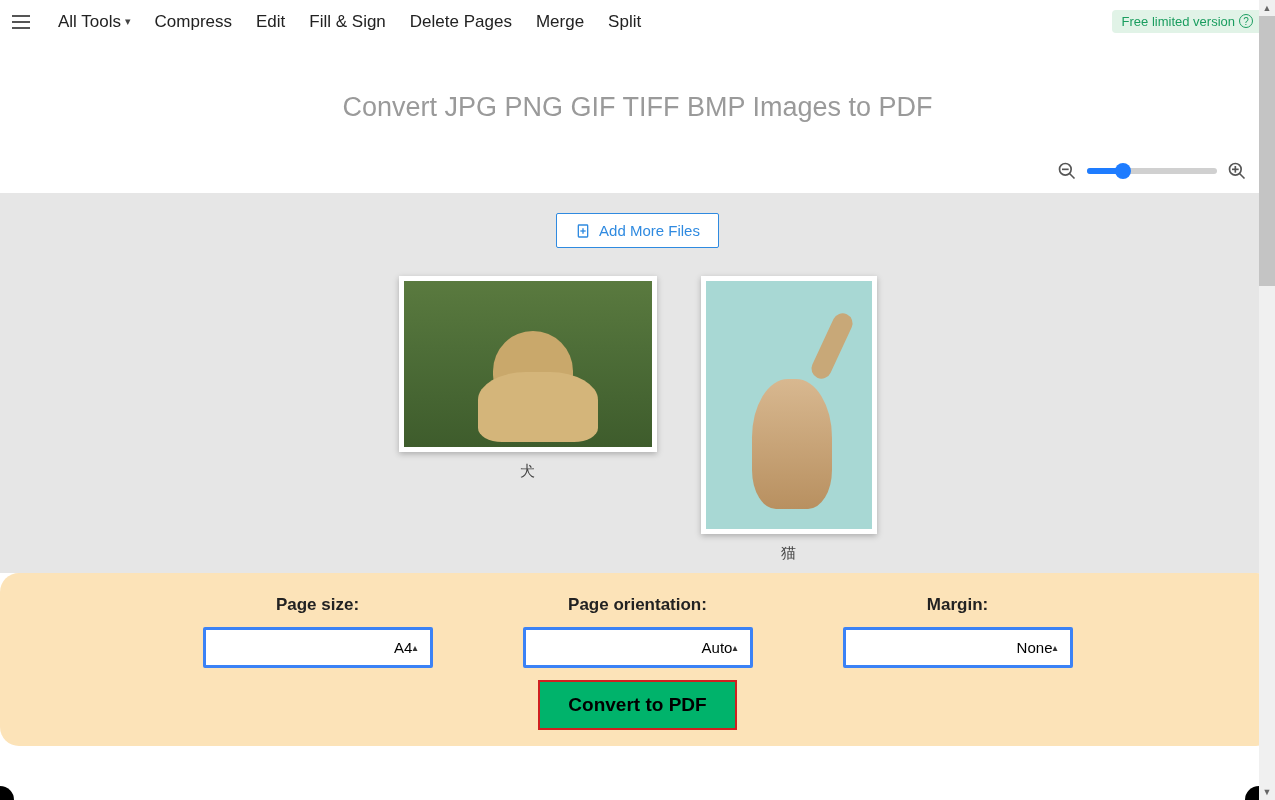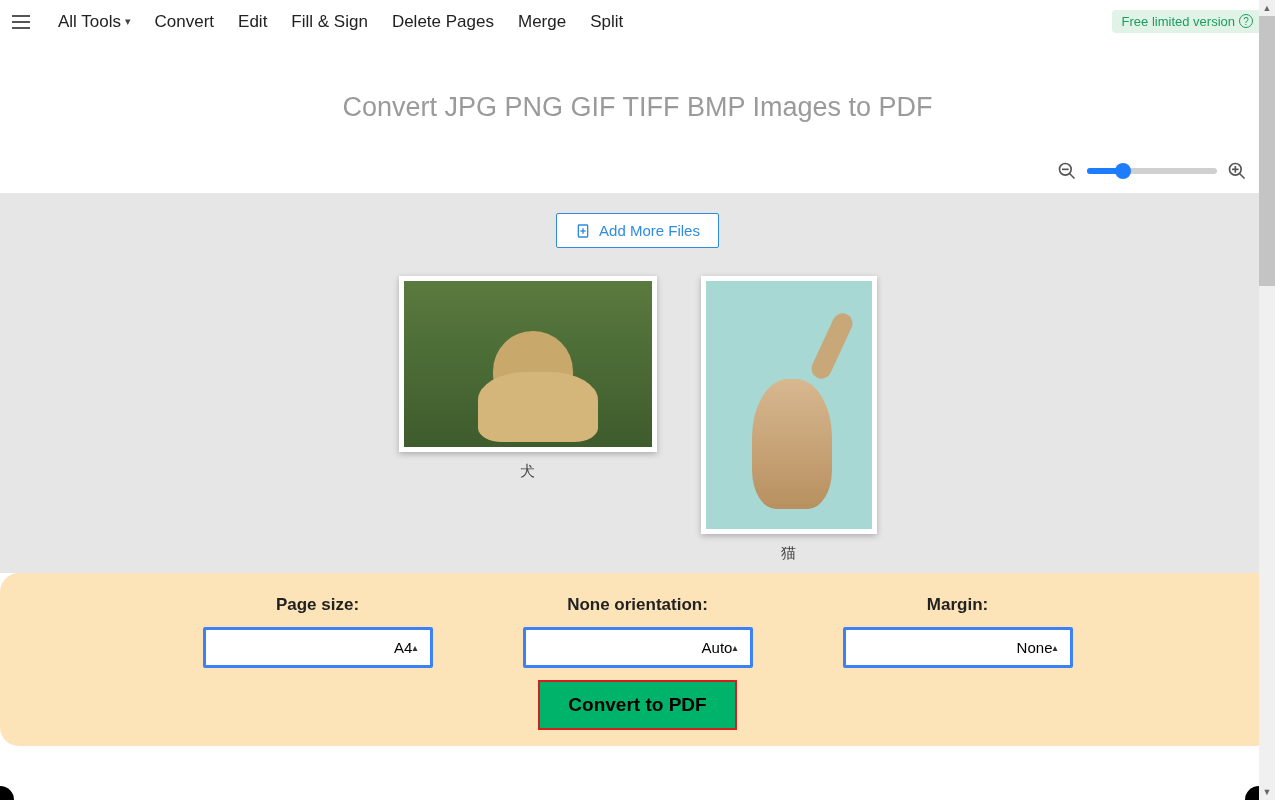--- a/index.html
+++ b/index.html
@@ -65,7 +65,7 @@
         <span>All Tools</span>
         <span class="chev">▾</span>
       </div>
-    <div class="nav-item">Convert</div>
+    <div class="nav-item">Compress</div>
     <div class="nav-item">Edit</div>
     <div class="nav-item">Fill &amp; Sign</div>
     <div class="nav-item">Delete Pages</div>

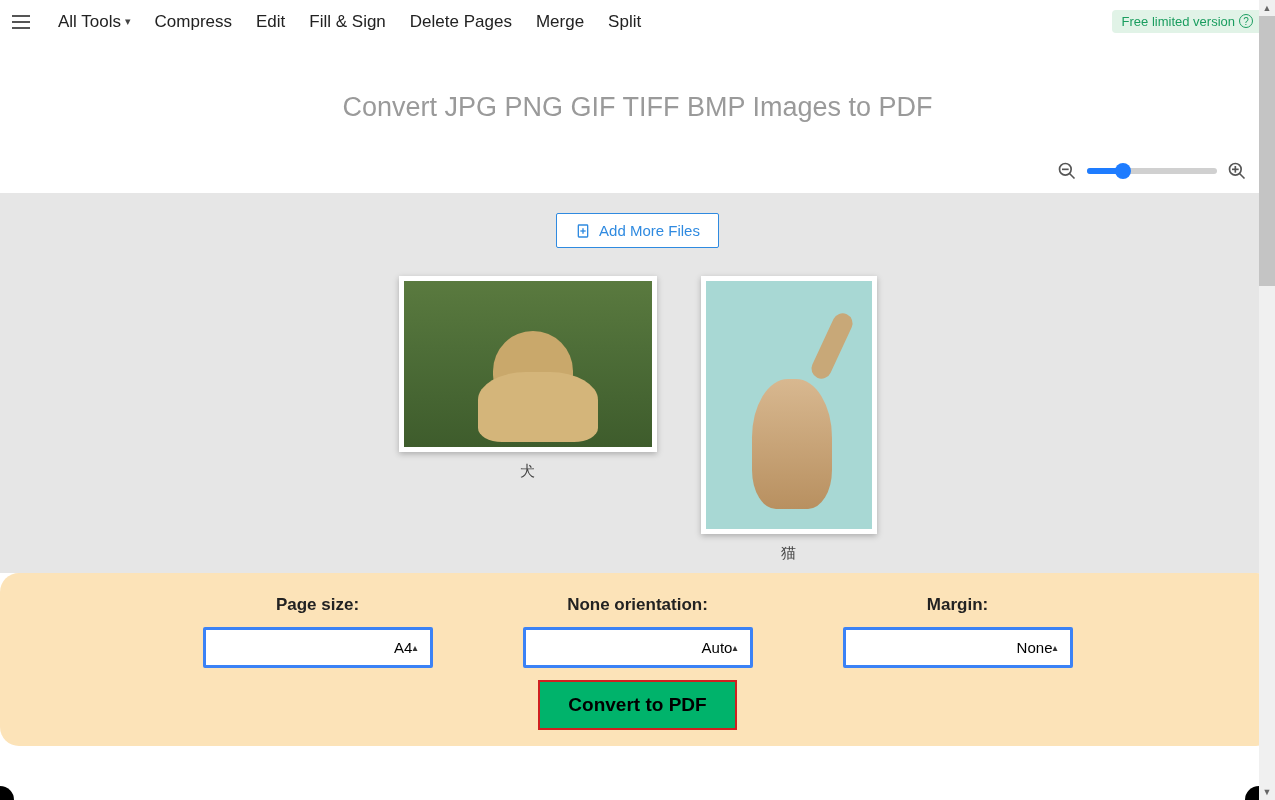--- a/index.html
+++ b/index.html
@@ -135,7 +135,7 @@
         </div>
     </div>
     <div class="opt">
-      <div class="opt-label">None orientation:</div>
+      <div class="opt-label">Page orientation:</div>
       <div class="select">
           <span>Auto</span>
           <span class="caret">▴</span>

